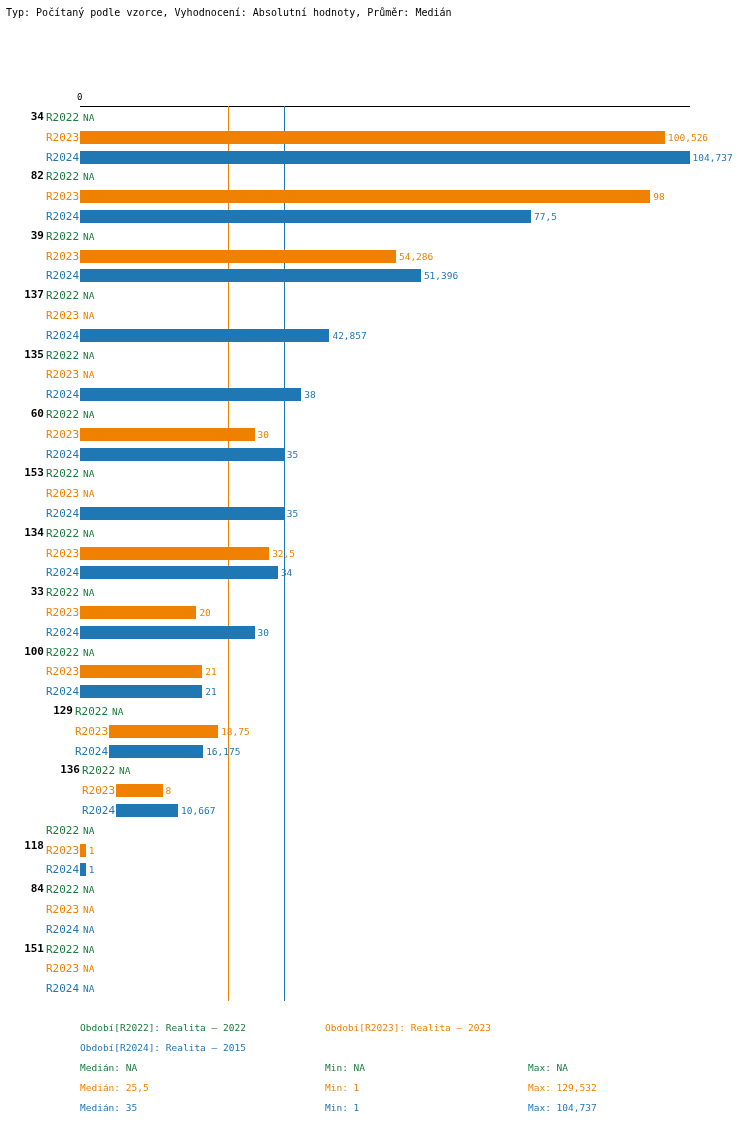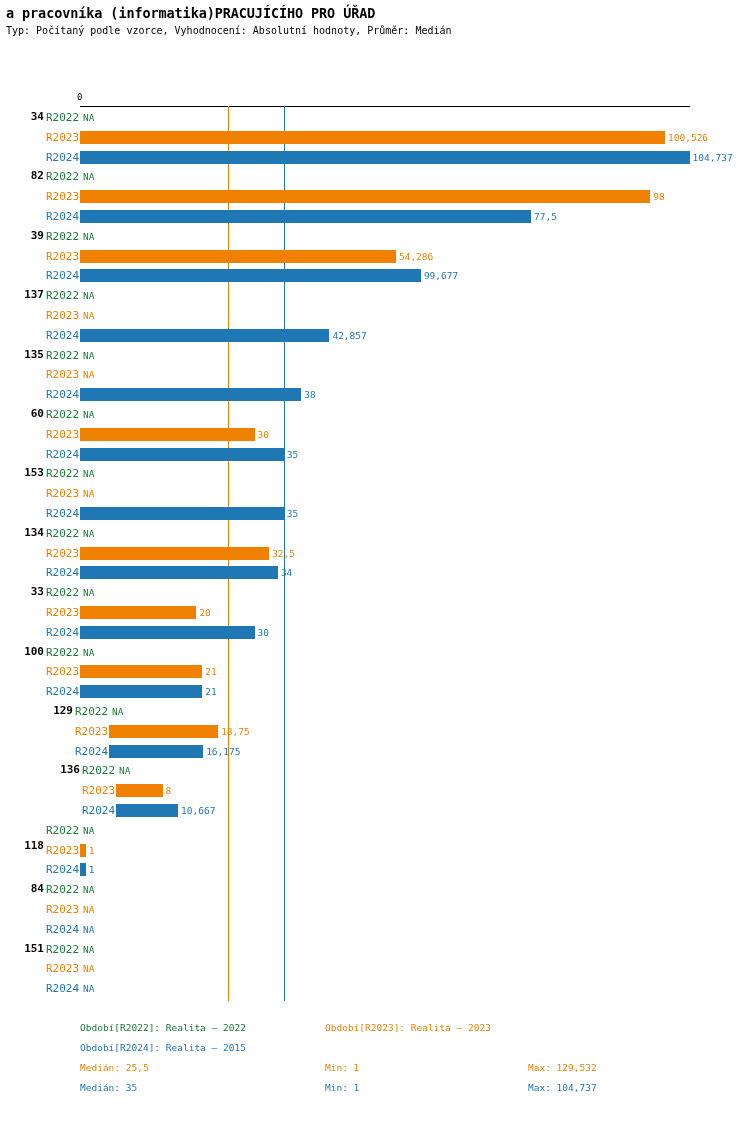--- a/index.html
+++ b/index.html
@@ -142,7 +142,6 @@
 <body>
 
 <div class="header">
-  <div class="h-title">a pracovníka (informatika)PRACUJÍCÍHO PRO ÚŘAD</div>
   <div class="h-sub">Typ: Počítaný podle vzorce, Vyhodnocení: Absolutní hodnoty, Průměr: Medián</div>
 </div>
 

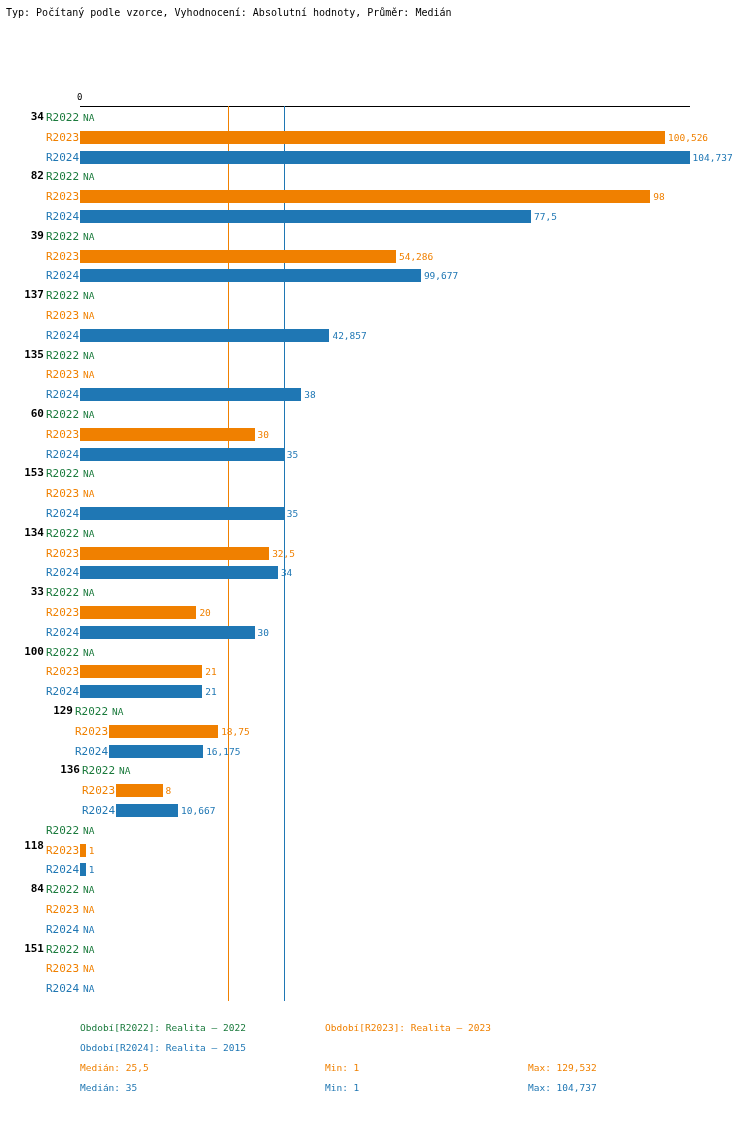--- a/index.html
+++ b/index.html
@@ -198,7 +198,7 @@
       <div class="row" style="top: 39.6px;">
         <div class="row-label c2024">R2024</div>
         <div class="bar b2024" style="width: 340.883px;"></div>
-        <div class="bar-val v2024" style="left: 423.883px;">99,677</div>
+        <div class="bar-val v2024" style="left: 423.883px;">51,396</div>
       </div>
     </div>
     <div class="group" style="top: 194.2px; height: 59.4px;">

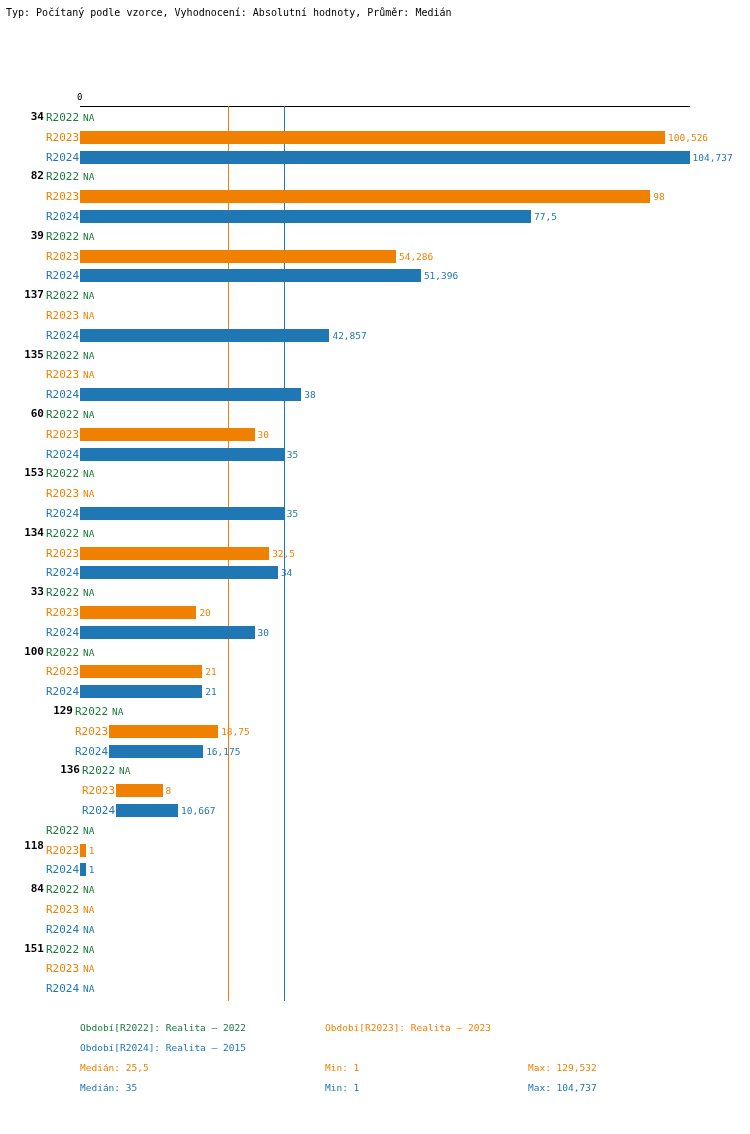--- a/index.html
+++ b/index.html
@@ -409,6 +409,11 @@
     <span class="lg col-a c-blue">Období[R2024]: Realita – 2015</span>
   </div>
   <div class="legend-row">
+    <span class="lg col-a c-green">Medián: NA</span>
+    <span class="lg col-b c-green">Min: NA</span>
+    <span class="lg col-c c-green">Max: NA</span>
+  </div>
+  <div class="legend-row">
     <span class="lg col-a c-orange">Medián: 25,5</span>
     <span class="lg col-b c-orange">Min: 1</span>
     <span class="lg col-c c-orange">Max: 129,532</span>

